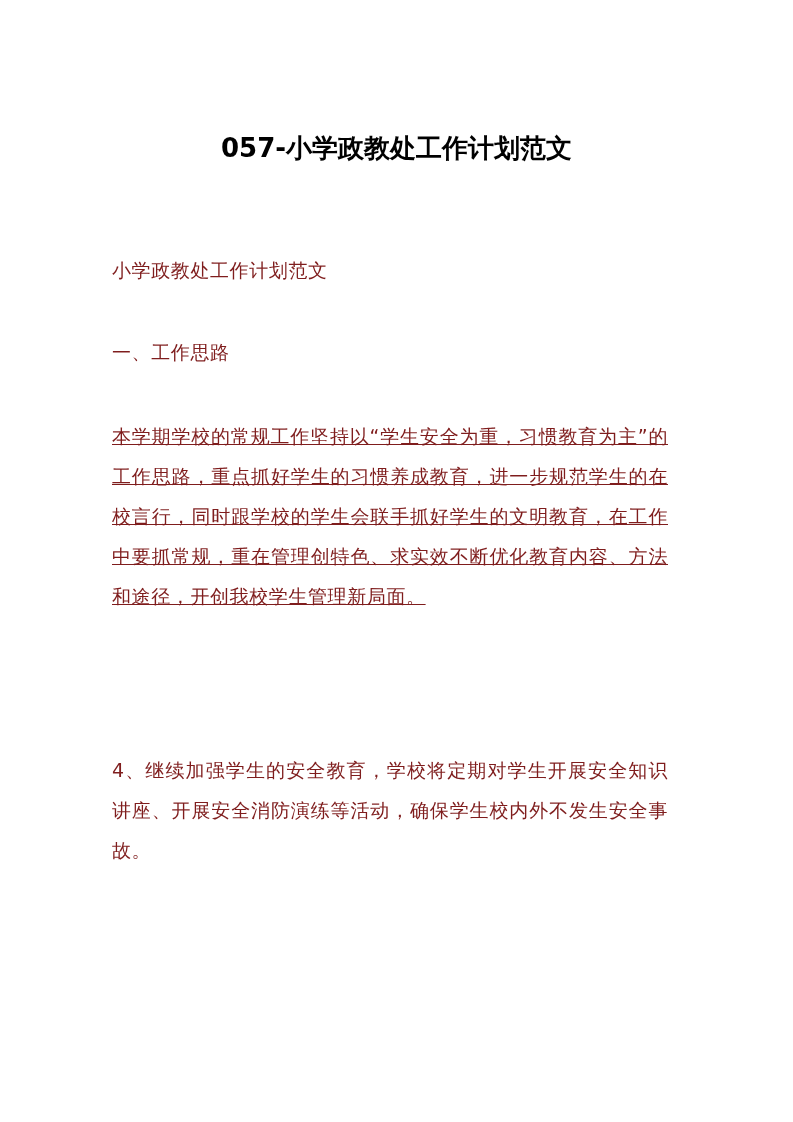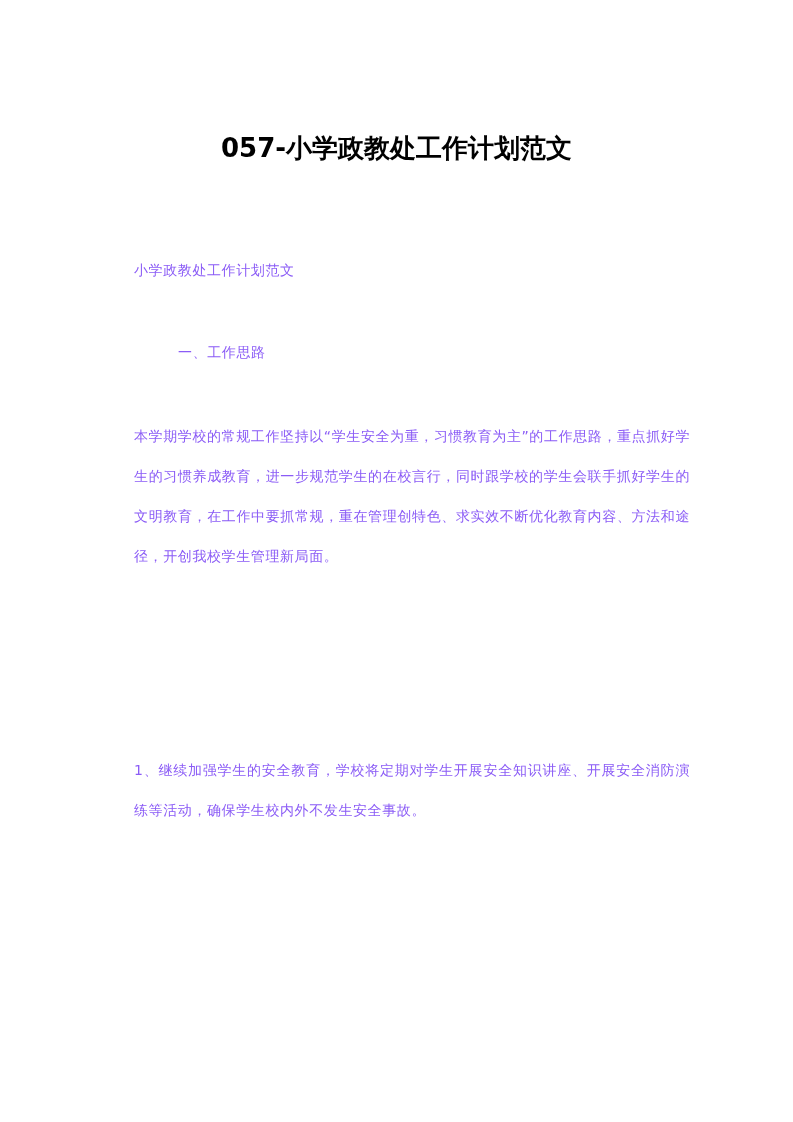--- a/index.html
+++ b/index.html
@@ -8,8 +8,8 @@
   .page { position: absolute; left: 0; top: 0; width: 793px; height: 990px; background: #fff; }
   .title { position: absolute; left: 0; width: 793px; top: 128px; text-align: center;
            font-size: 26px; font-weight: bold; letter-spacing: 0px; line-height: 40px; color: #000; }
-  .para { position: absolute; left: 134px; width: 556px; font-size: 14px; line-height: 40px;
-          letter-spacing: 0.6px; color: #8b5cf6; }
+  .para { position: absolute; left: 112px; width: 556px; font-size: 19px; line-height: 40px;
+          letter-spacing: 0.6px; color: #7f1d1d; }
   .para.justify { text-align: justify; text-align-last: left; }
 </style>
 </head>

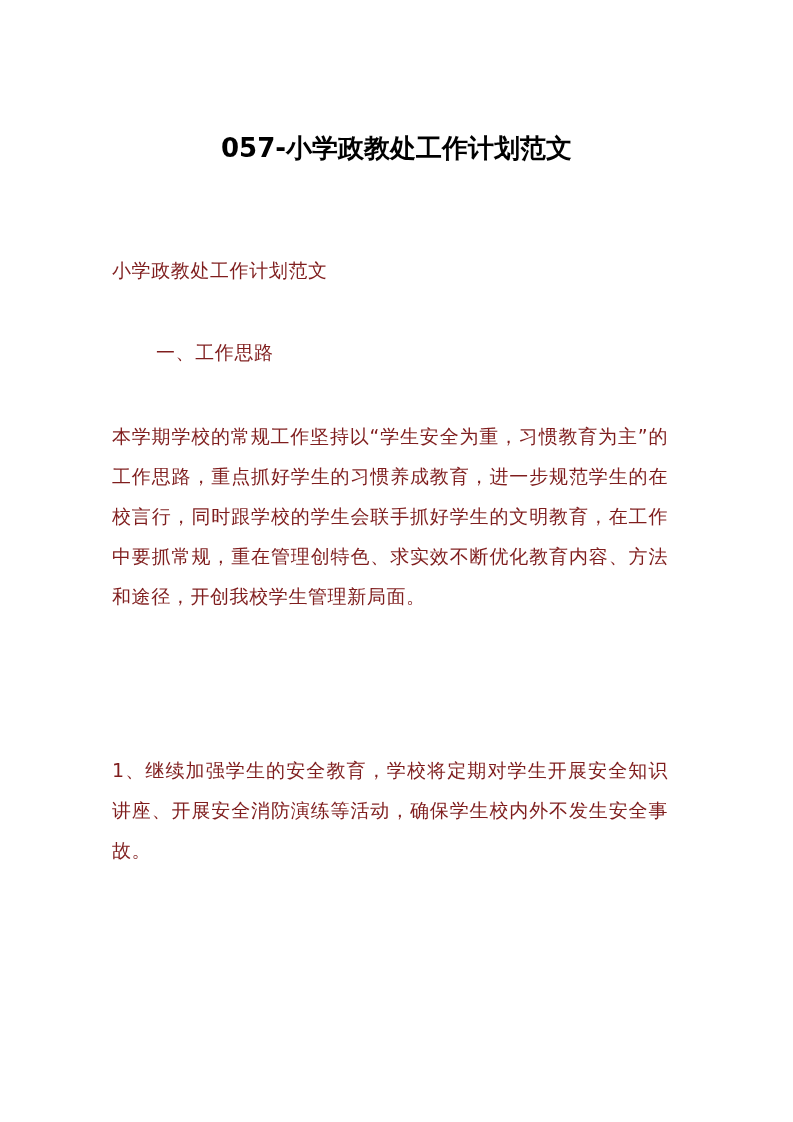--- a/index.html
+++ b/index.html
@@ -20,7 +20,7 @@
 
   <div class="para" style="top:250px;">小学政教处工作计划范文</div>
 
-  <div class="para" style="top:332px;margin-left:44px;">一、工作思路</div>
+  <div class="para" style="top:332px;">一、工作思路</div>
 
   <div class="para justify" style="top:416px;">本学期学校的常规工作坚持以“学生安全为重，习惯教育为主”的工作思路，重点抓好学生的习惯养成教育，进一步规范学生的在校言行，同时跟学校的学生会联手抓好学生的文明教育，在工作中要抓常规，重在管理创特色、求实效不断优化教育内容、方法和途径，开创我校学生管理新局面。</div>
 

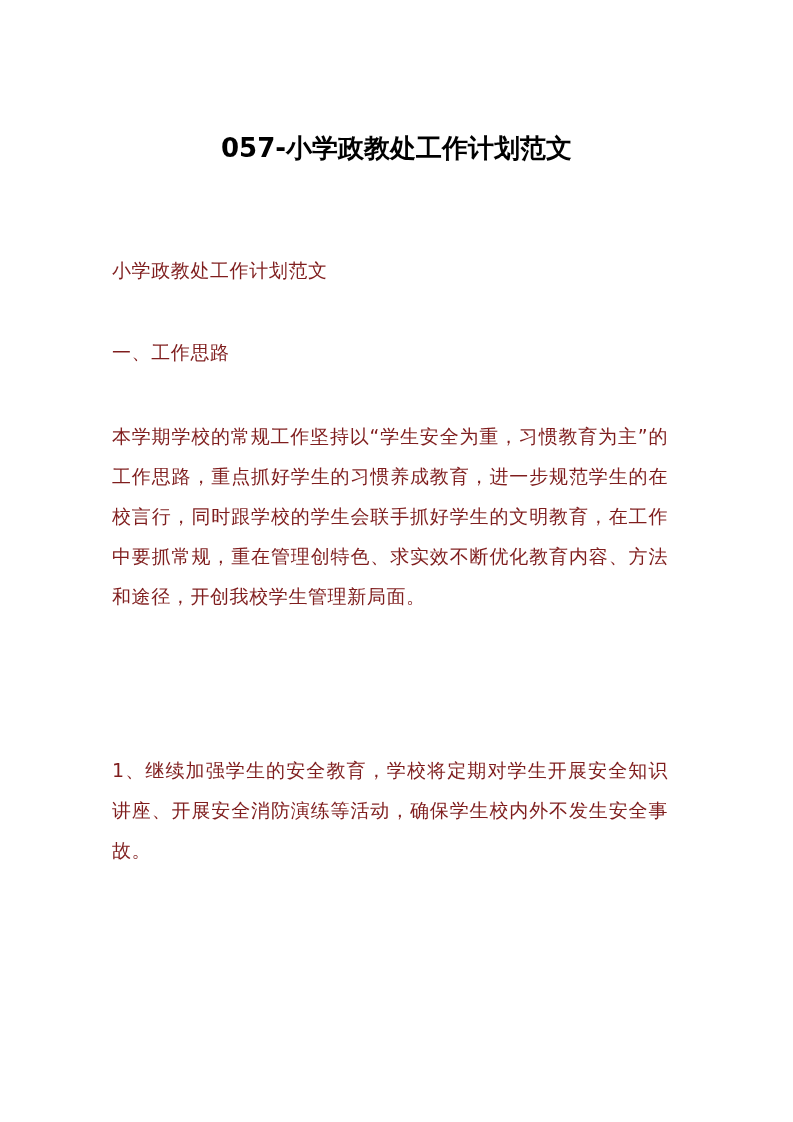--- a/index.html
+++ b/index.html
@@ -22,7 +22,7 @@
 
   <div class="para" style="top:332px;">一、工作思路</div>
 
-  <div class="para justify" style="top:416px;">本学期学校的常规工作坚持以“学生安全为重，习惯教育为主”的工作思路，重点抓好学生的习惯养成教育，进一步规范学生的在校言行，同时跟学校的学生会联手抓好学生的文明教育，在工作中要抓常规，重在管理创特色、求实效不断优化教育内容、方法和途径，开创我校学生管理新局面。</div>
+  <div class="para justify" style="top:416px;text-decoration:underline;">本学期学校的常规工作坚持以“学生安全为重，习惯教育为主”的工作思路，重点抓好学生的习惯养成教育，进一步规范学生的在校言行，同时跟学校的学生会联手抓好学生的文明教育，在工作中要抓常规，重在管理创特色、求实效不断优化教育内容、方法和途径，开创我校学生管理新局面。</div>
 
 
   <div class="para justify" style="top:750px;">1、继续加强学生的安全教育，学校将定期对学生开展安全知识讲座、开展安全消防演练等活动，确保学生校内外不发生安全事故。</div>

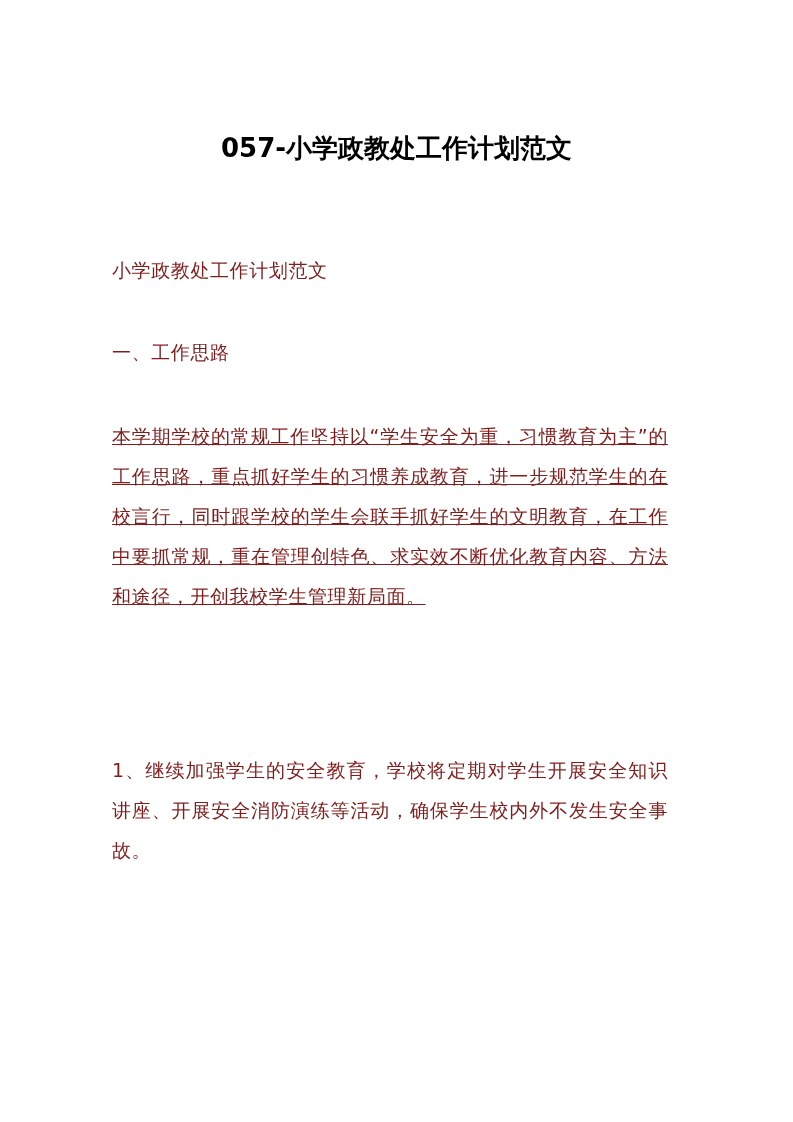--- a/index.html
+++ b/index.html
@@ -25,7 +25,7 @@
   <div class="para justify" style="top:416px;text-decoration:underline;">本学期学校的常规工作坚持以“学生安全为重，习惯教育为主”的工作思路，重点抓好学生的习惯养成教育，进一步规范学生的在校言行，同时跟学校的学生会联手抓好学生的文明教育，在工作中要抓常规，重在管理创特色、求实效不断优化教育内容、方法和途径，开创我校学生管理新局面。</div>
 
 
-  <div class="para justify" style="top:750px;">1、继续加强学生的安全教育，学校将定期对学生开展安全知识讲座、开展安全消防演练等活动，确保学生校内外不发生安全事故。</div>
+  <div class="para justify" style="top:750px;">4、继续加强学生的安全教育，学校将定期对学生开展安全知识讲座、开展安全消防演练等活动，确保学生校内外不发生安全事故。</div>
 
 </div>
 

